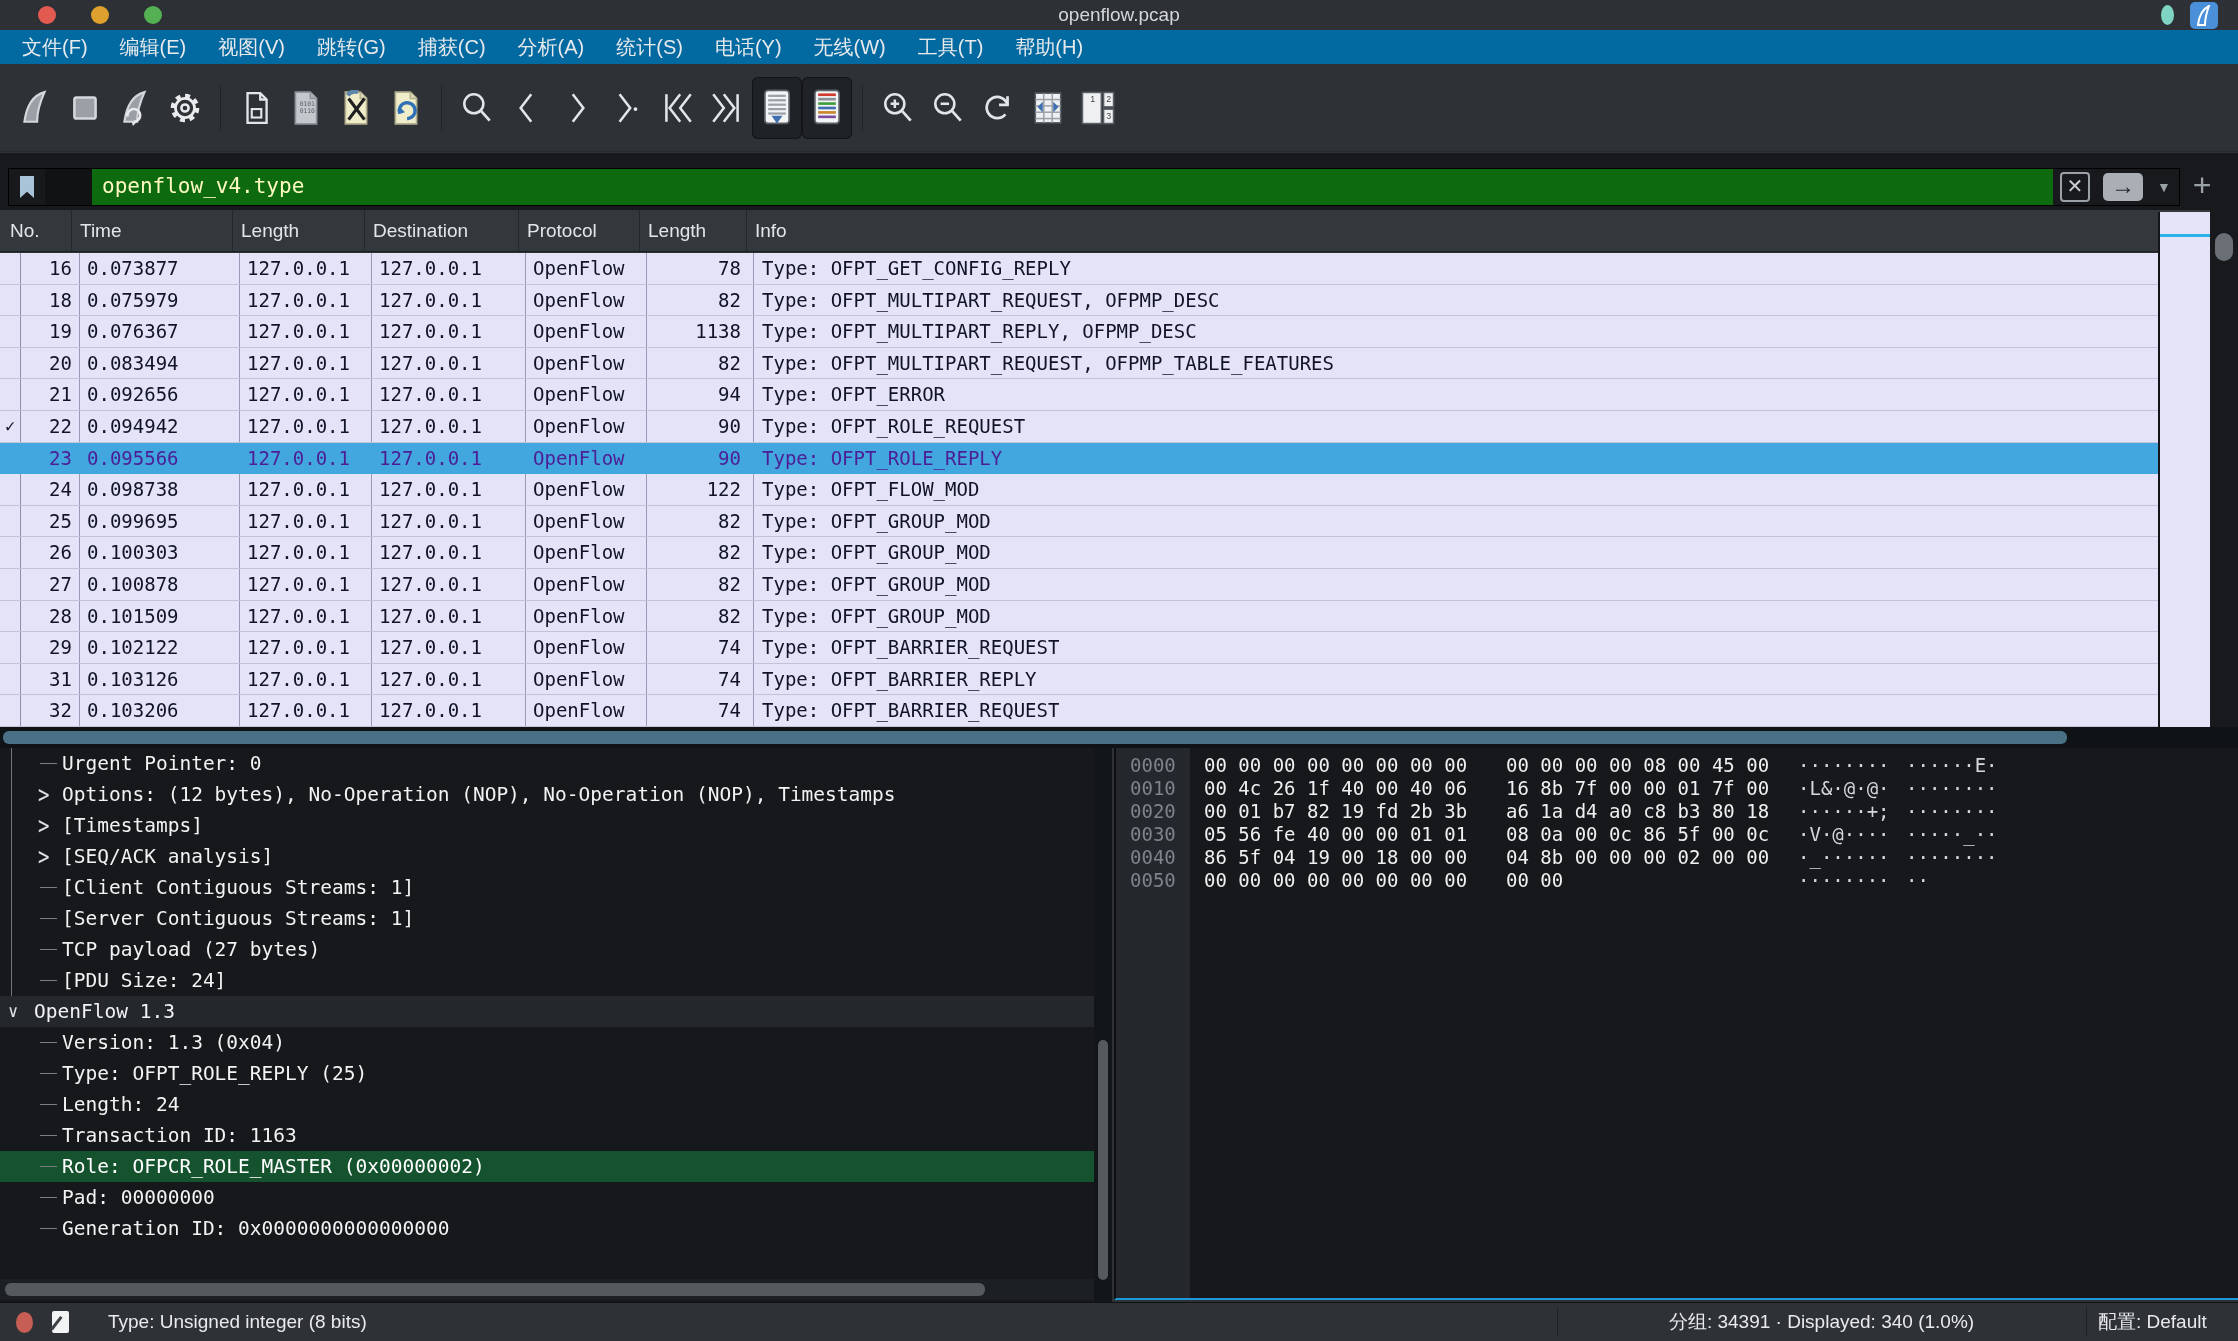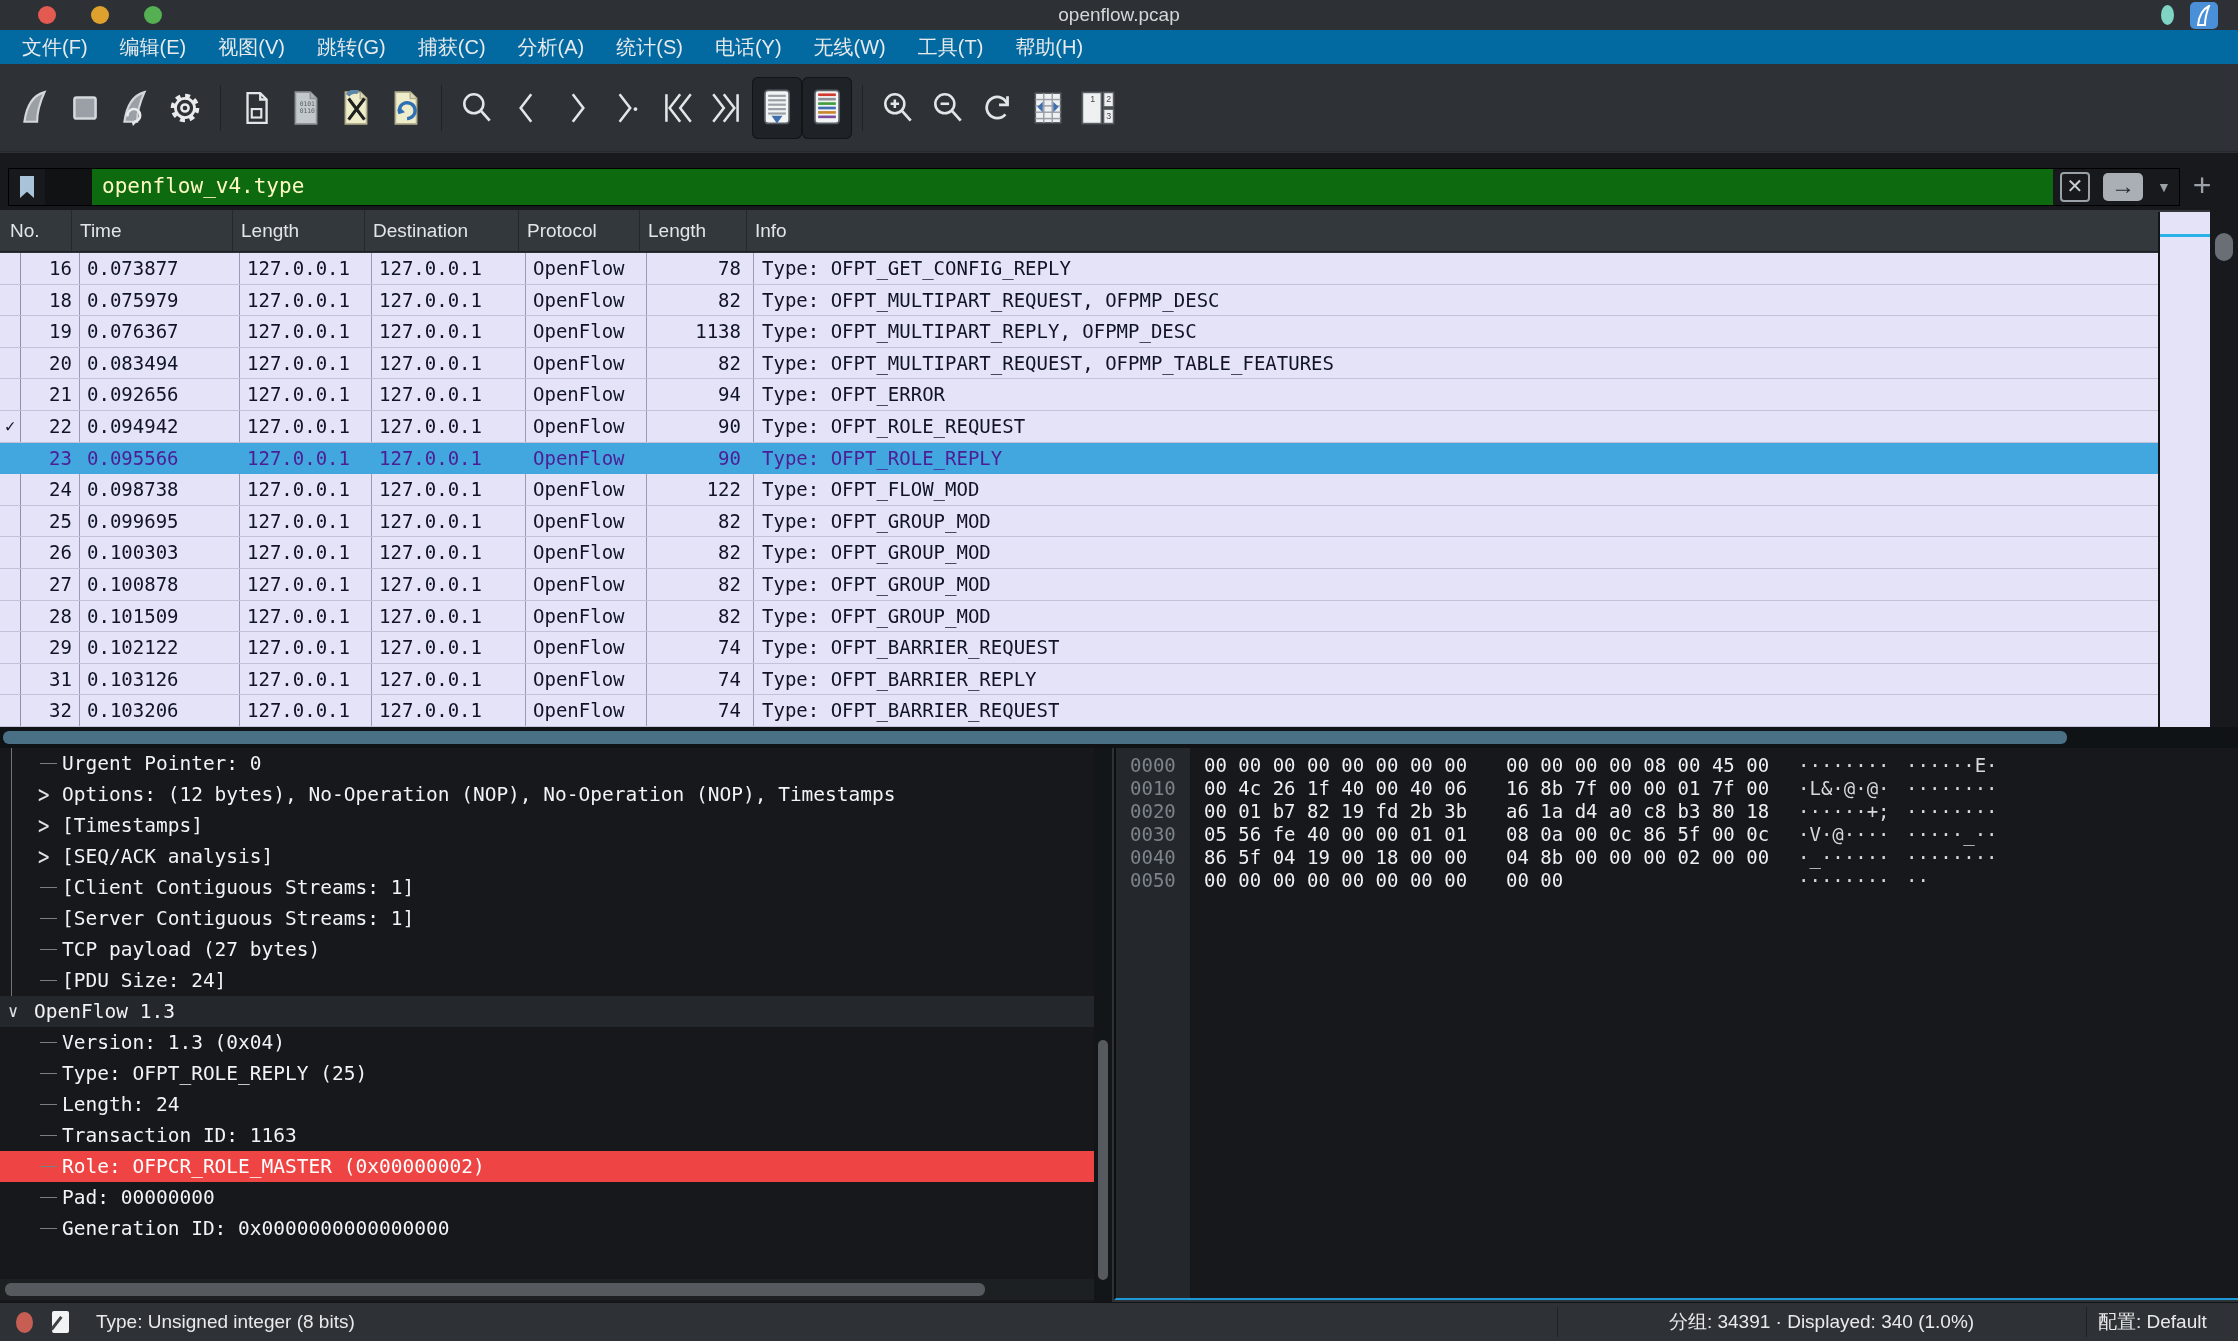--- a/index.html
+++ b/index.html
@@ -85,7 +85,7 @@
                font-size:19.5px;color:#f1f3f4;overflow:hidden;}
   .tline{position:relative;height:31px;line-height:31px;white-space:pre;}
   .tline.hl{background:#24282c;}
-  .tline.sel{background:#ef4444;color:#fff;}
+  .tline.sel{background:#14532d;color:#fff;}
   .tline .txt0{position:absolute;left:34px;}
   .tline .txt1{position:absolute;left:62px;}
   .tick{position:absolute;left:40px;top:15px;width:17px;height:1px;background:#777e84;}

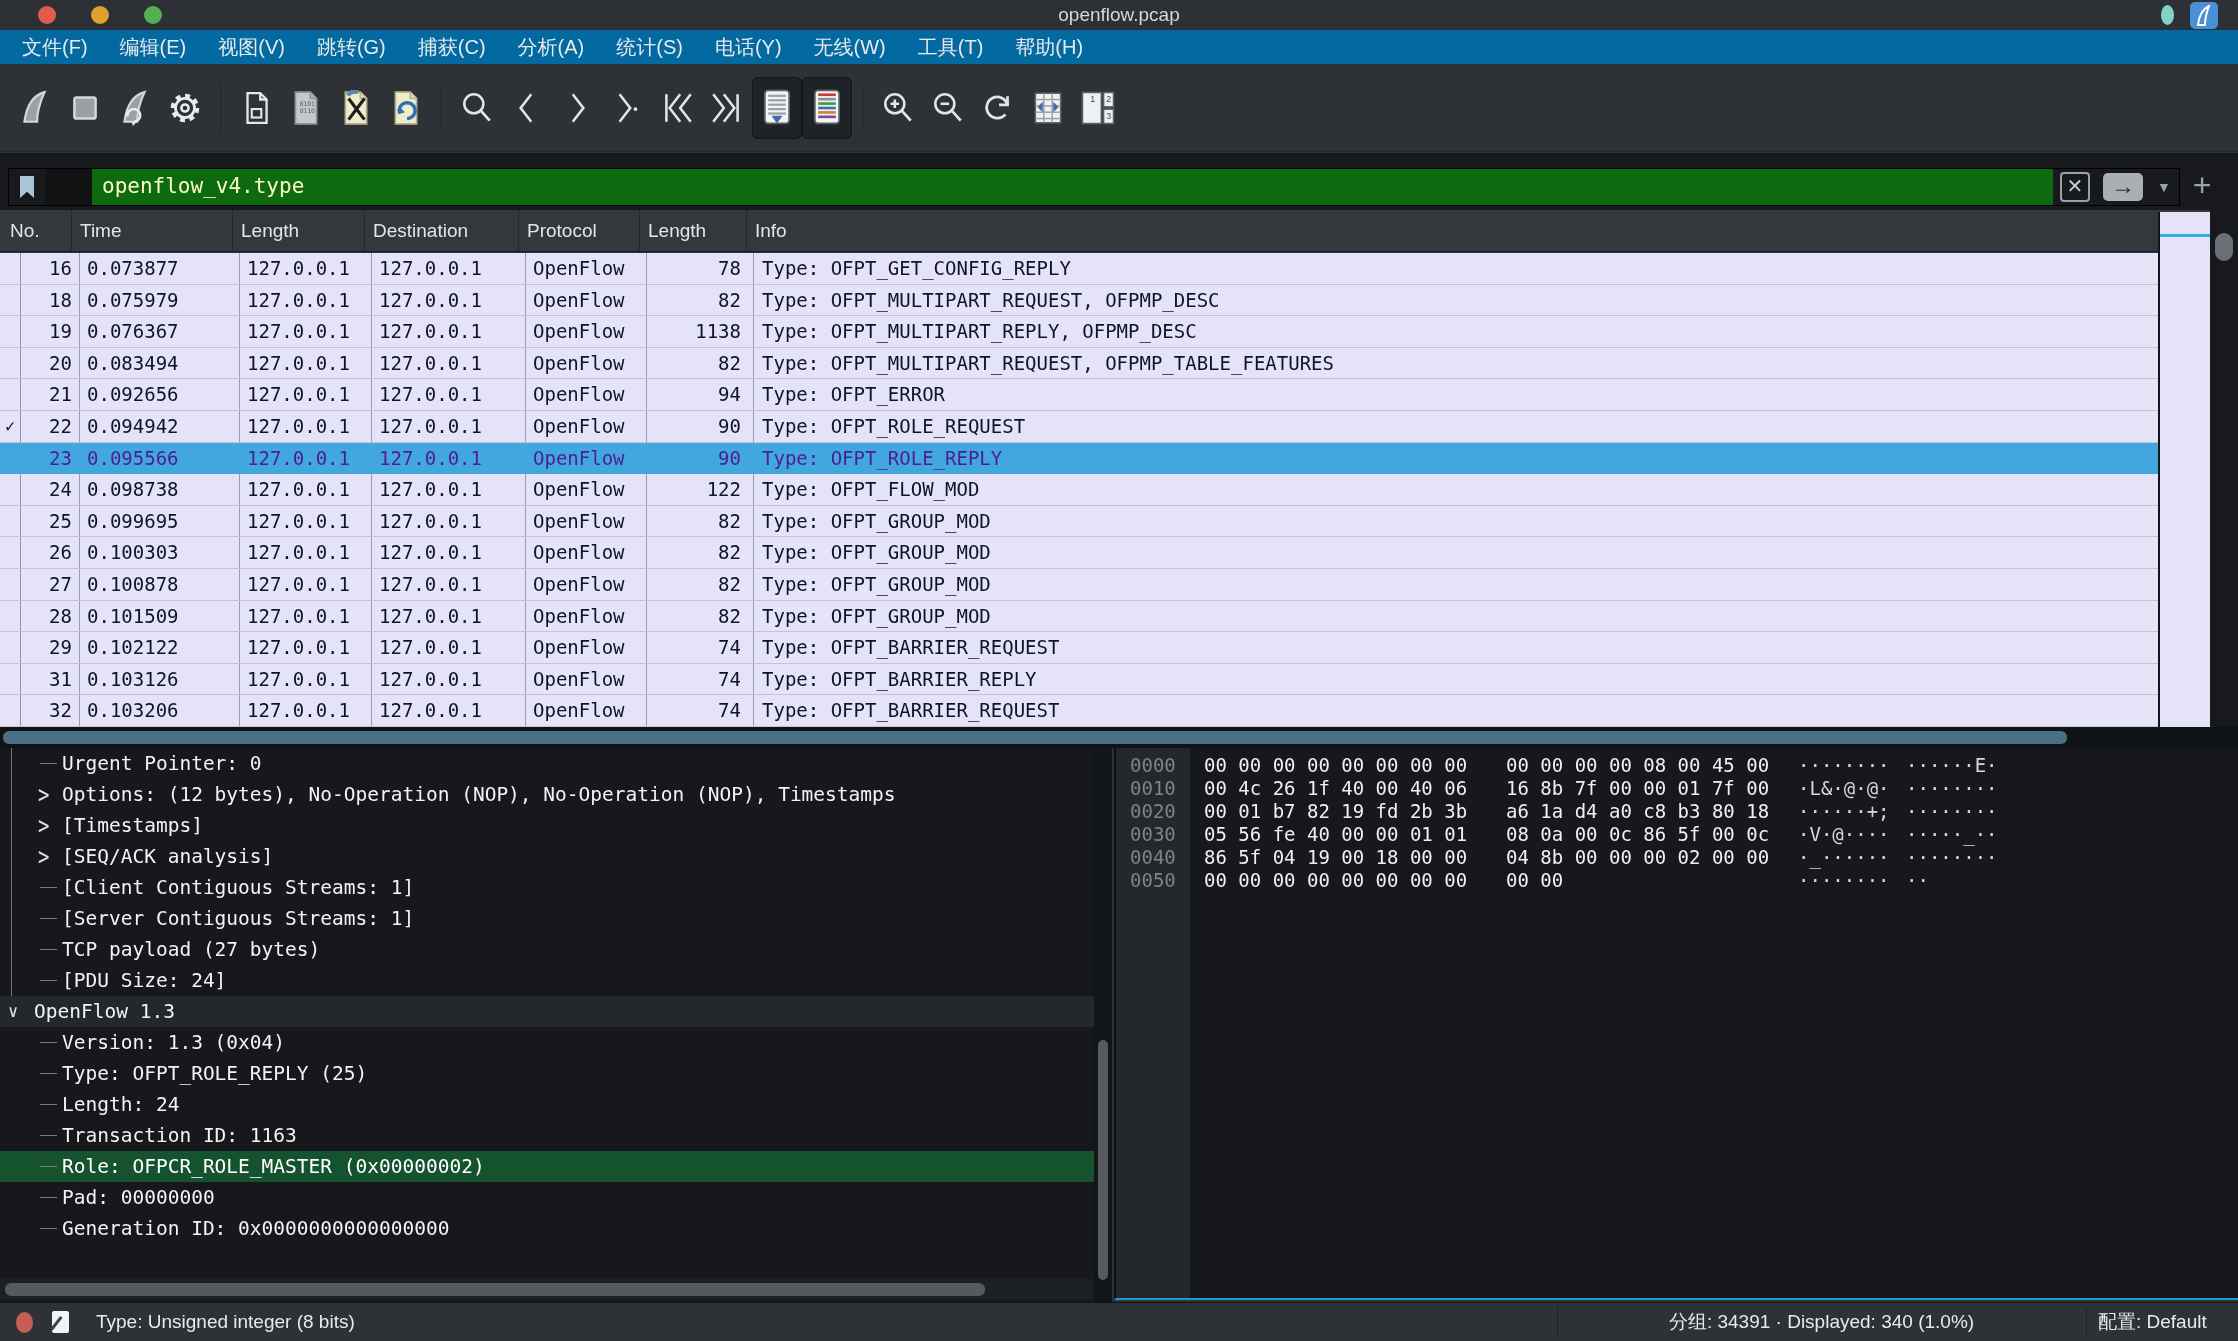--- a/index.html
+++ b/index.html
@@ -115,7 +115,7 @@
   #edit-icon{position:absolute;left:52px;top:8px;width:17px;height:22px;background:#f2f3f4;border-radius:2px;}
   #edit-icon::after{content:"";position:absolute;left:3px;top:4px;width:2.5px;height:16px;background:#3c4146;
                     transform:rotate(38deg);}
-  #status-field{position:absolute;left:96px;top:0;line-height:38px;}
+  #status-field{position:absolute;left:108px;top:0;line-height:38px;}
   .ssep{position:absolute;top:4px;width:1px;height:30px;background:#1e2226;}
   #ssep1{left:1557px;} #ssep2{left:2086px;}
   #status-packets{position:absolute;left:1557px;width:529px;top:0;line-height:38px;text-align:center;}

